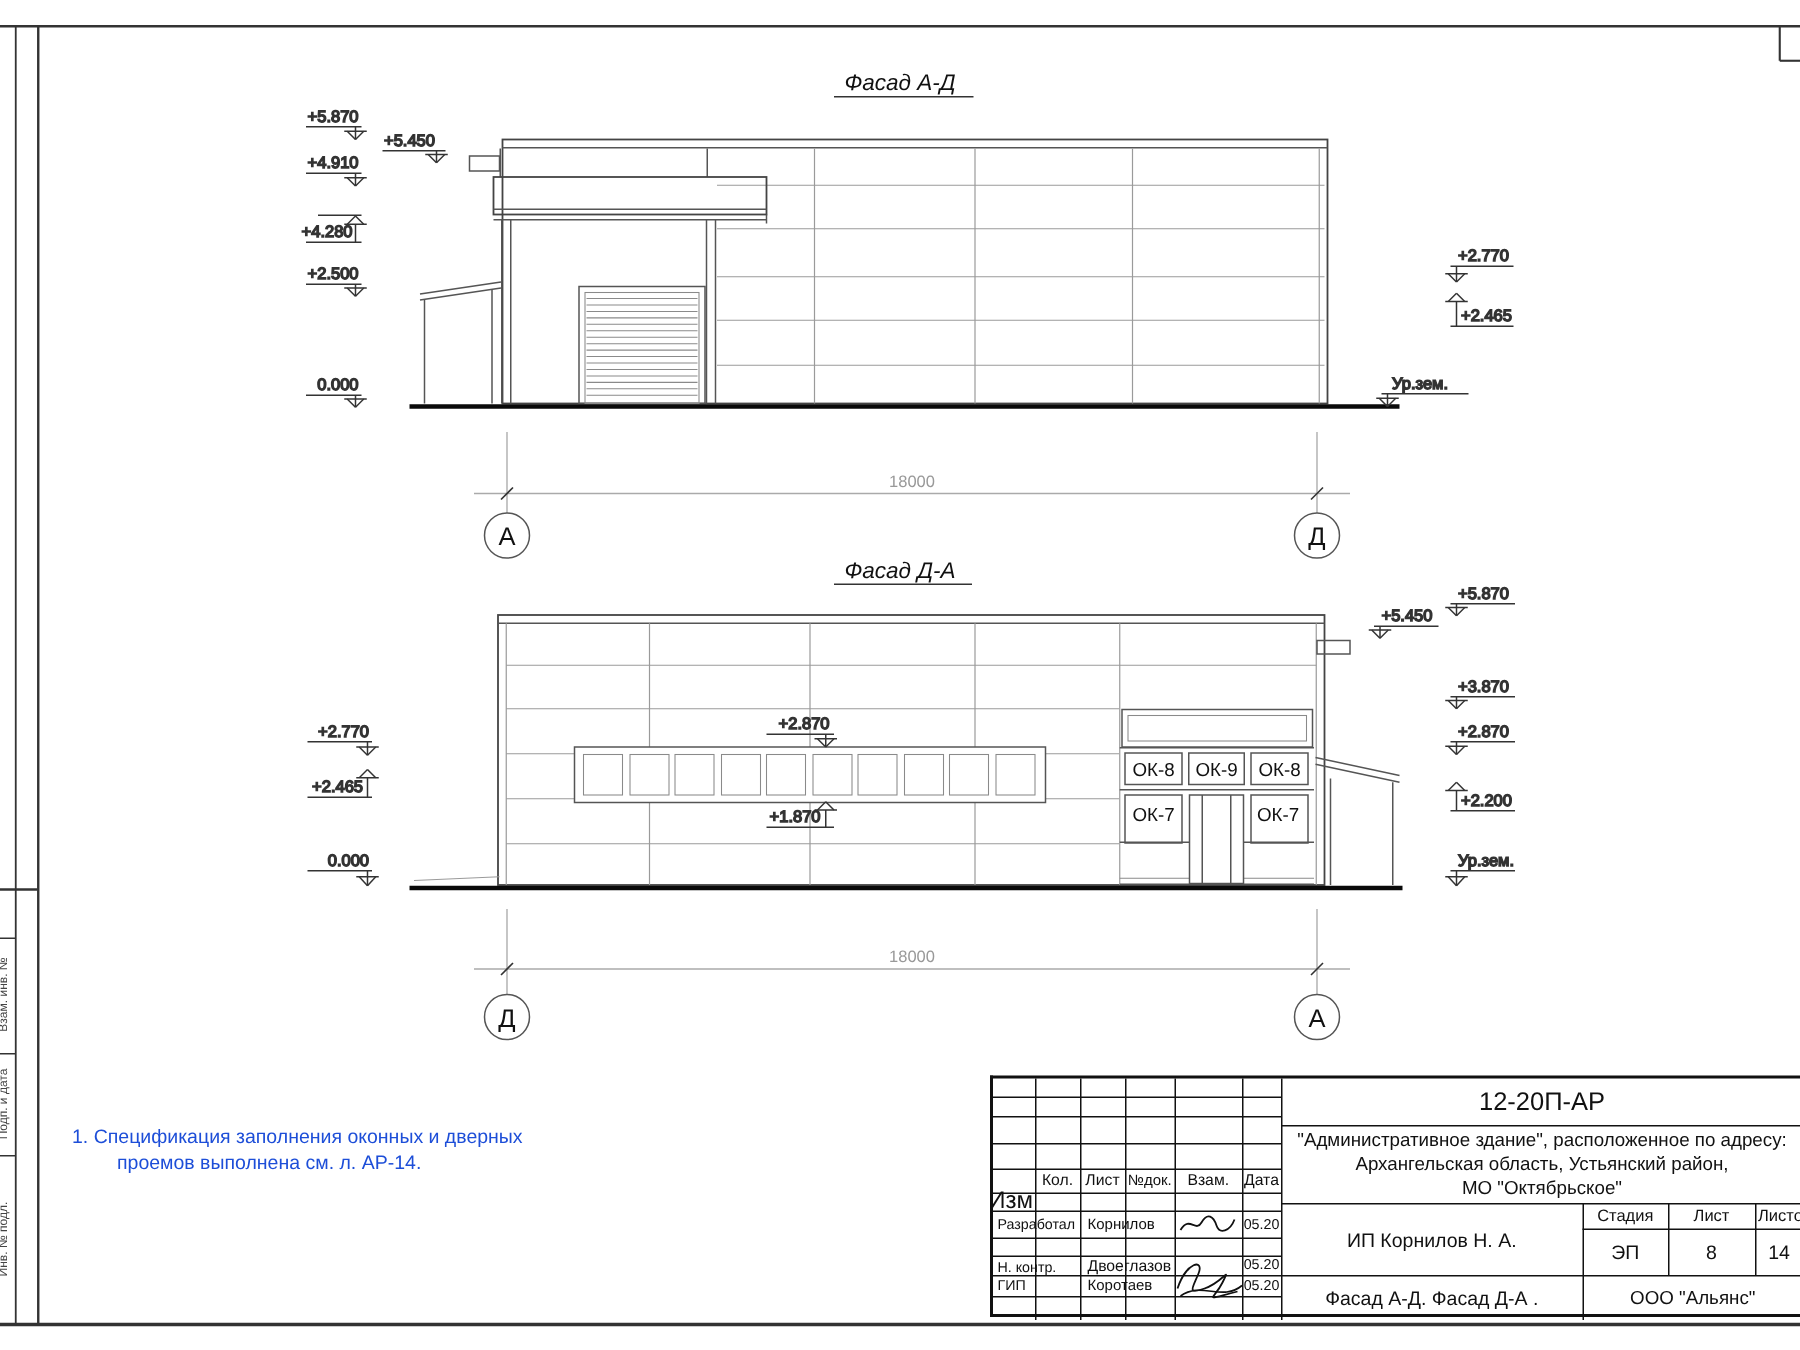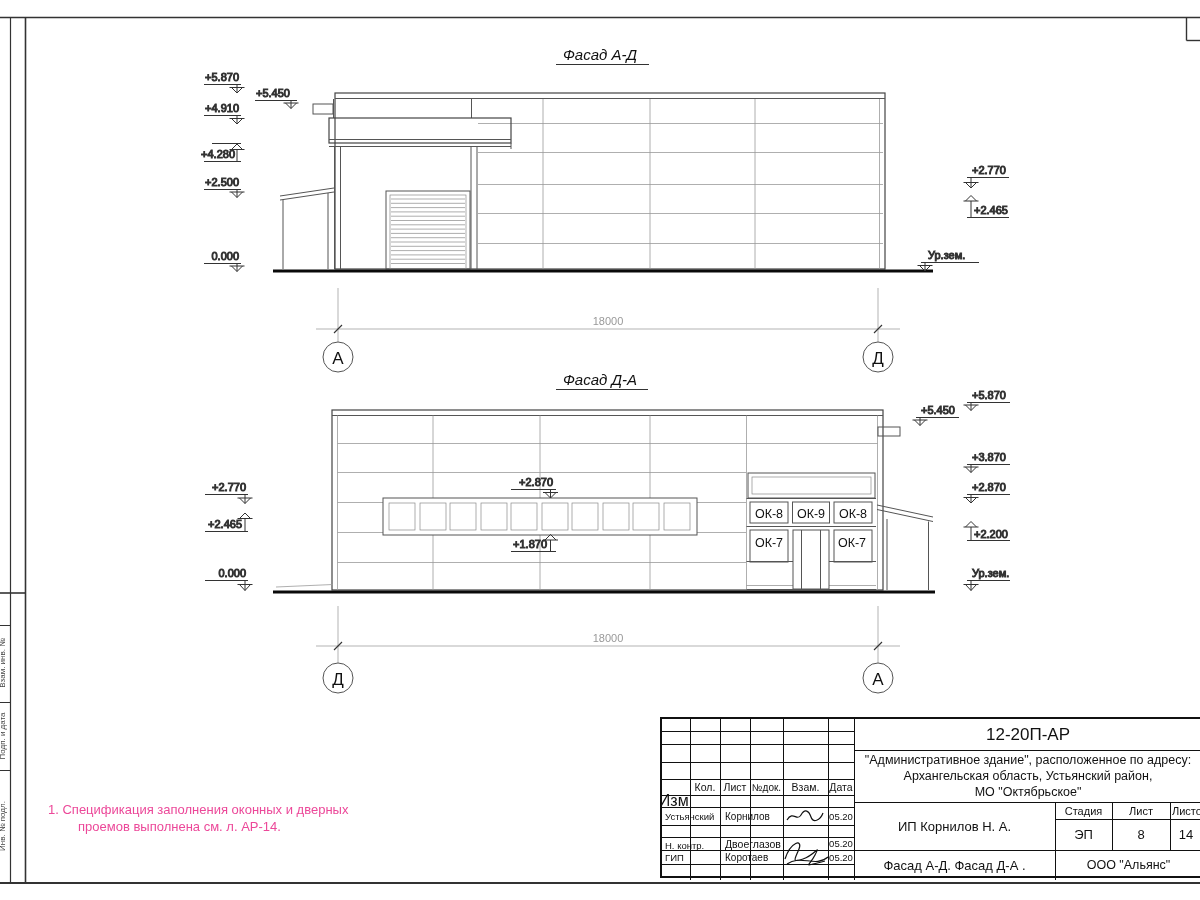--- a/index.html
+++ b/index.html
@@ -30,7 +30,7 @@
      white-space:nowrap;overflow:hidden;color:#111;}
   .cl{justify-content:flex-start;padding-left:3px;}
   .sig{position:absolute;}
-  .note{position:absolute;left:48px;top:801px;font-size:13px;line-height:17px;color:#ec4899;}
+  .note{position:absolute;left:48px;top:749px;font-size:13px;line-height:17px;color:#1d4ed8;}
   .note .ind{margin-left:30px;}
 </style>
 </head>

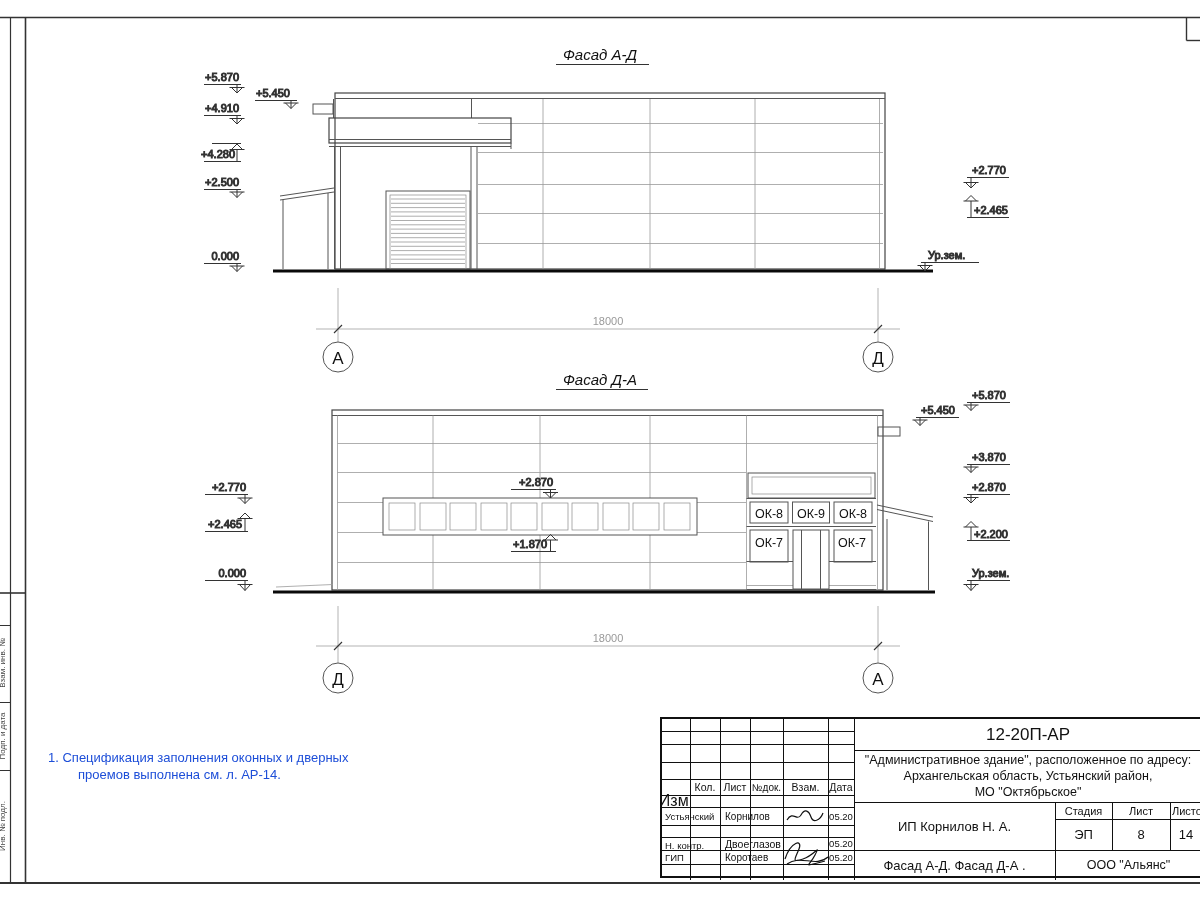--- a/index.html
+++ b/index.html
@@ -407,7 +407,7 @@
   <div class="c" style="left:121px;top:60px;width:45px;height:16px;font-size:10.5px">Взам.</div>
   <div class="c" style="left:166px;top:60px;width:26px;height:16px;font-size:10.5px">Дата</div>
 
-  <div class="c cl" style="left:0;top:88px;width:58px;height:18px;font-size:9.5px">Устьянский</div>
+  <div class="c cl" style="left:0;top:88px;width:58px;height:18px;font-size:9.5px">Разработал</div>
   <div class="c cl" style="left:60px;top:88px;width:60px;height:18px;font-size:10px">Корнилов</div>
   <div class="c" style="left:166px;top:88px;width:26px;height:18px;font-size:9.5px">05.20</div>
   <div class="c cl" style="left:0;top:120px;width:58px;height:13px;font-size:9.5px">Н. контр.</div>

